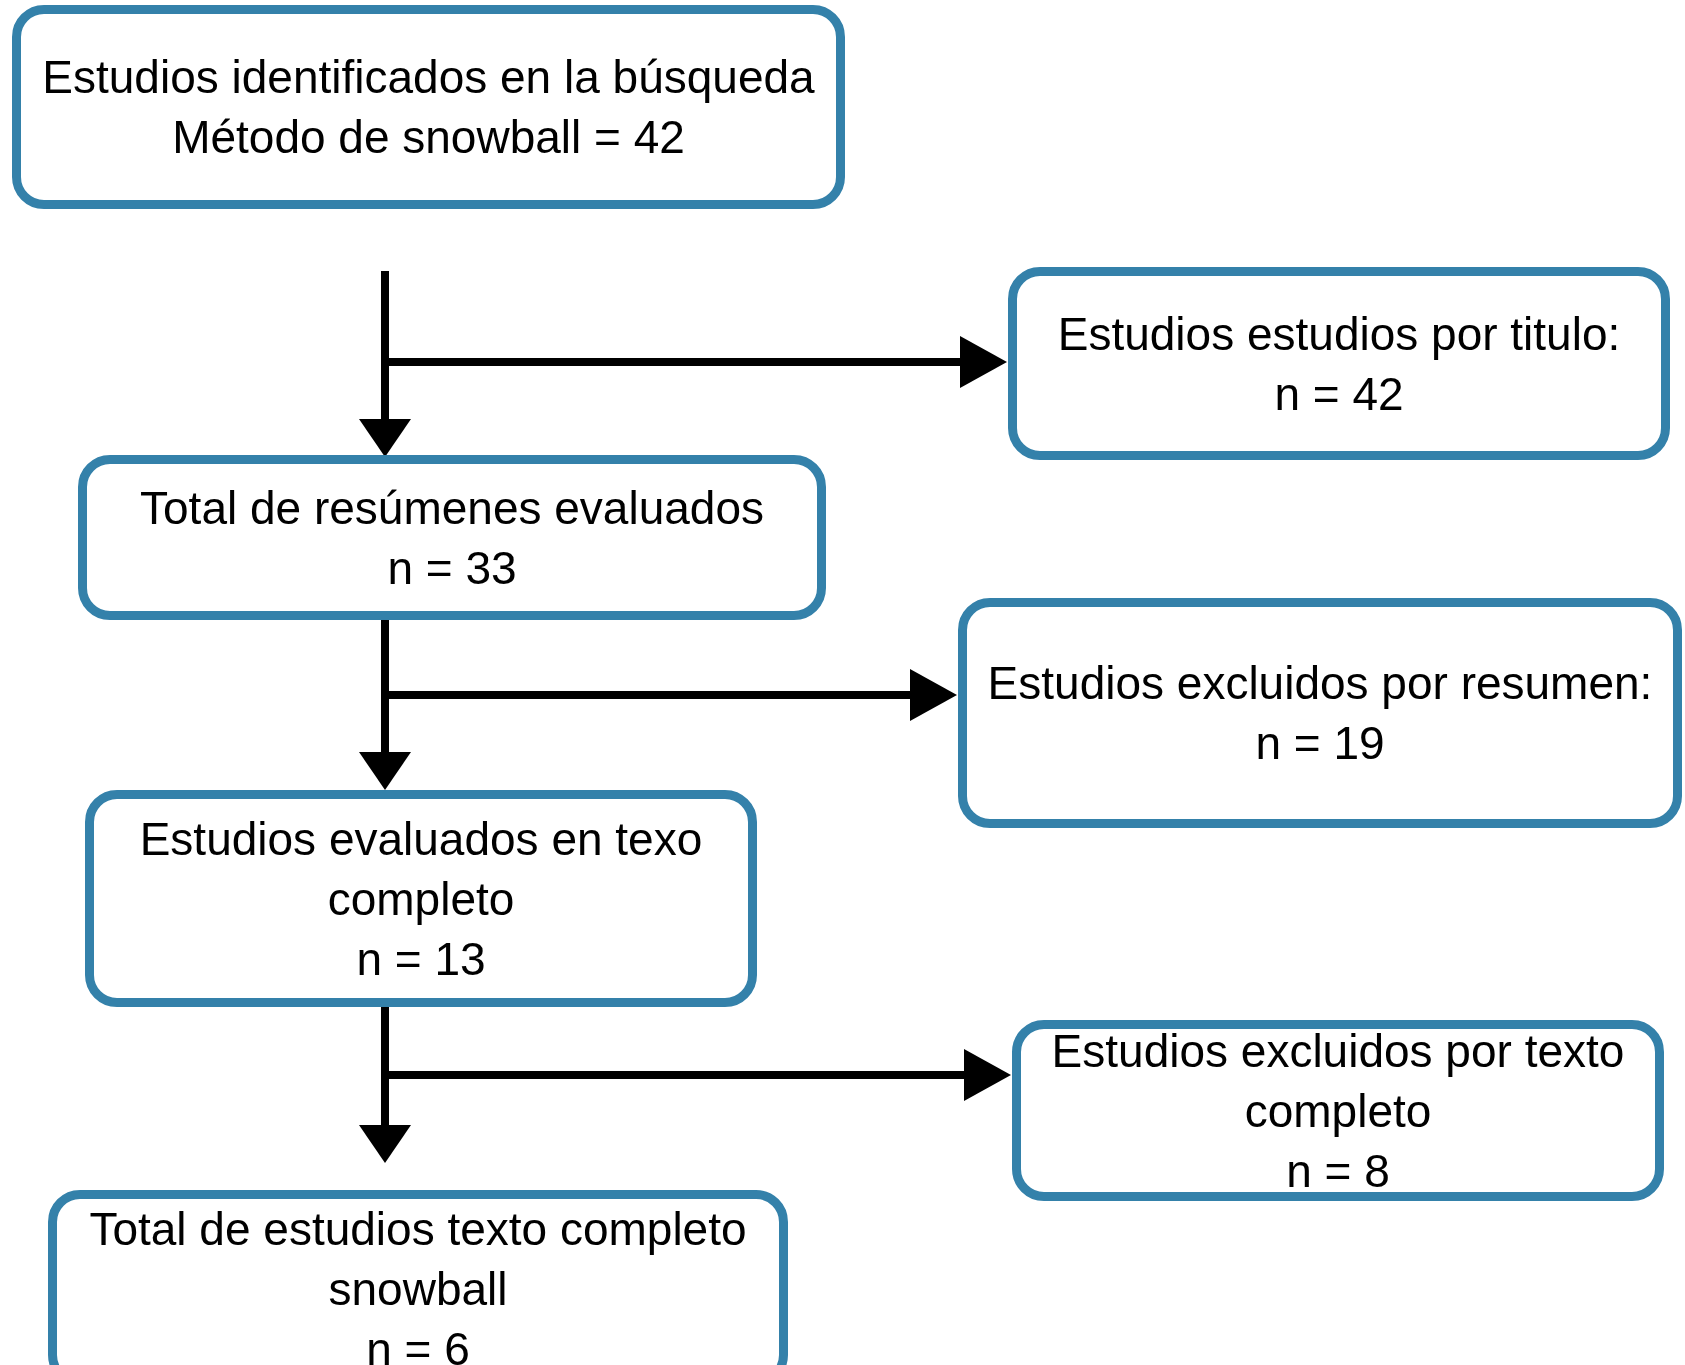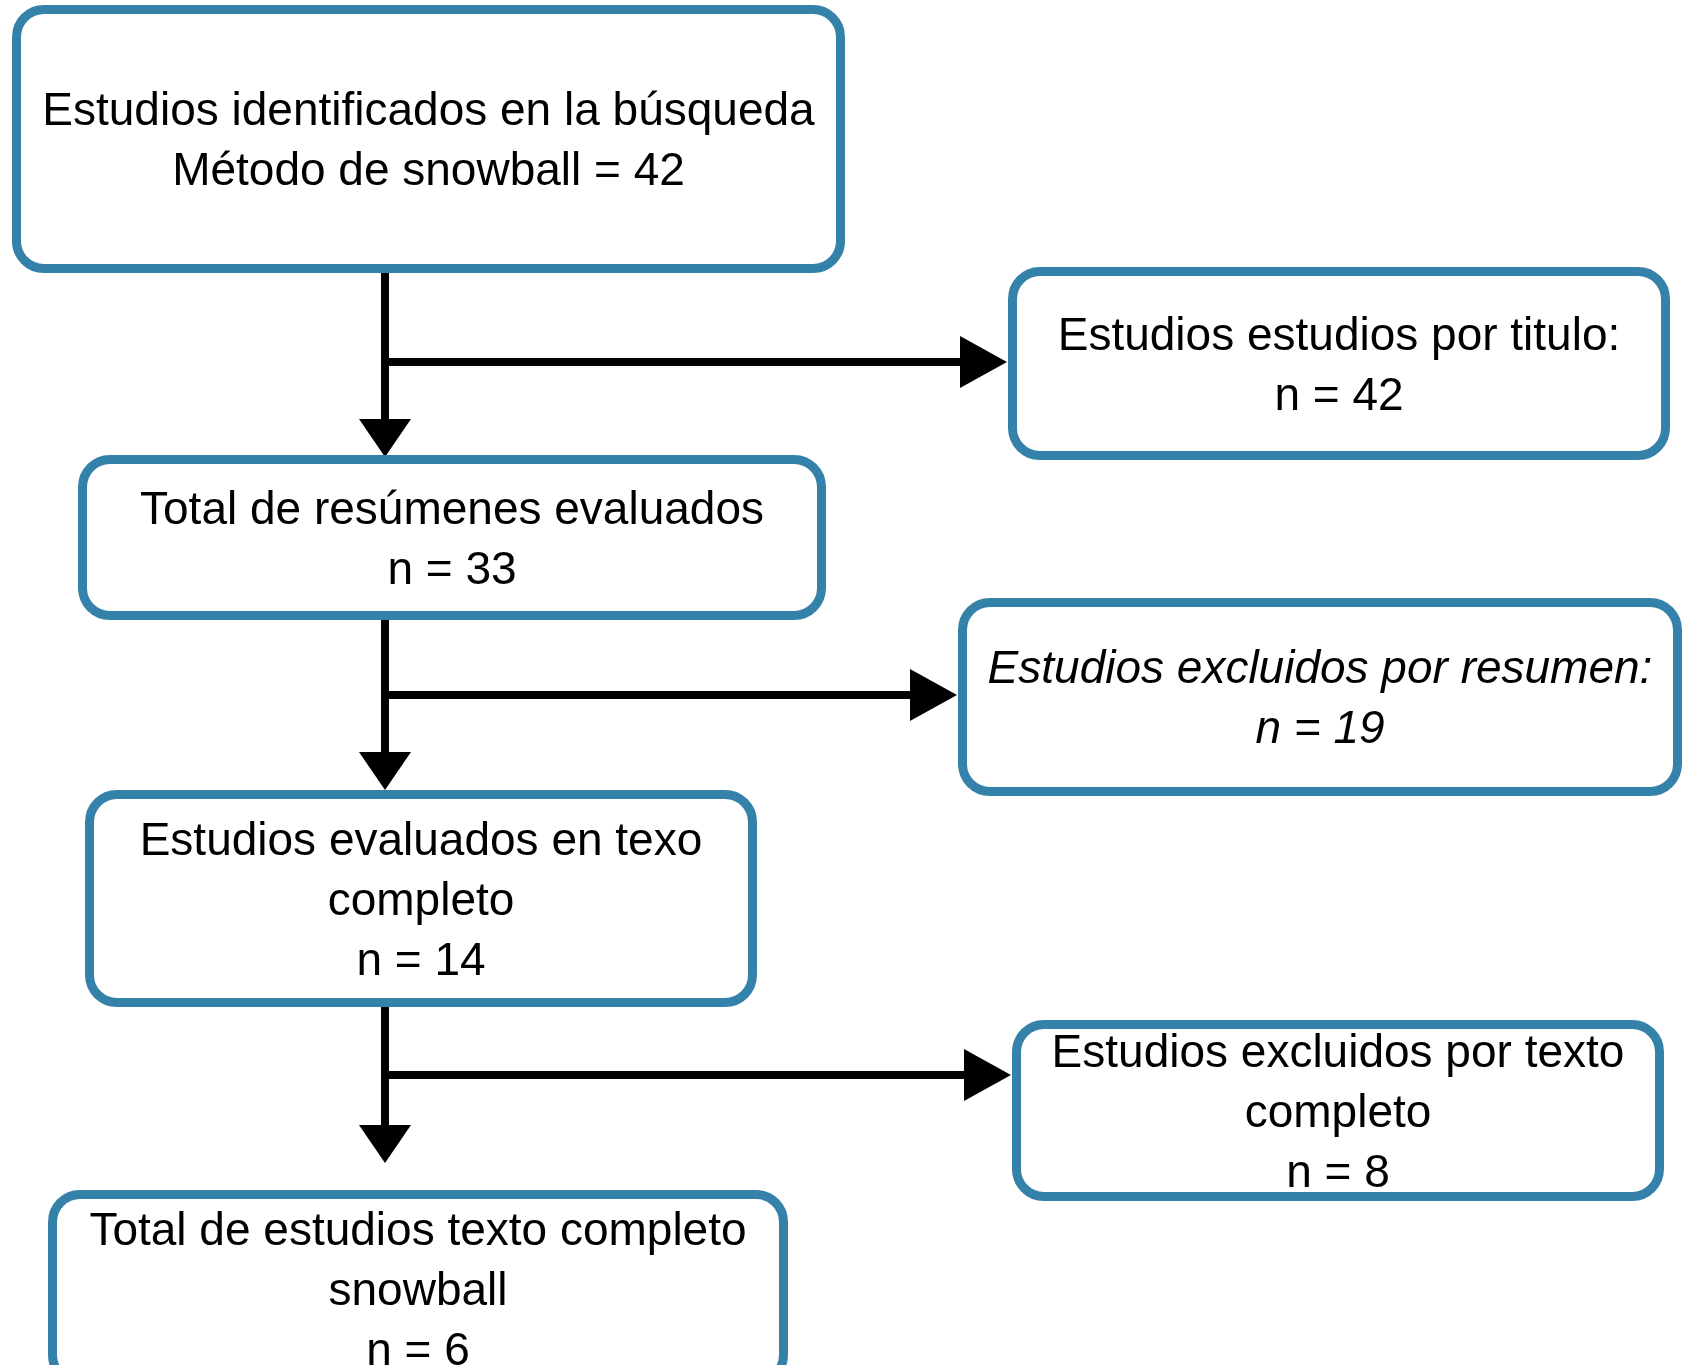--- a/index.html
+++ b/index.html
@@ -50,7 +50,7 @@
     white-space: nowrap;
   }
   
-  .b1 { left: 12px;  top: 5px;    width: 833px; height: 268px; }
+  .b1 { left: 12px;  top: 5px;    width: 833px; height: 204px; }
   .b2 { left: 78px;  top: 455px;  width: 748px; height: 165px; }
   .b3 { left: 85px;  top: 790px;  width: 672px; height: 217px; }
   .b4 { left: 48px;  top: 1163px; width: 740px; height: 197px; margin-top: 27px; }

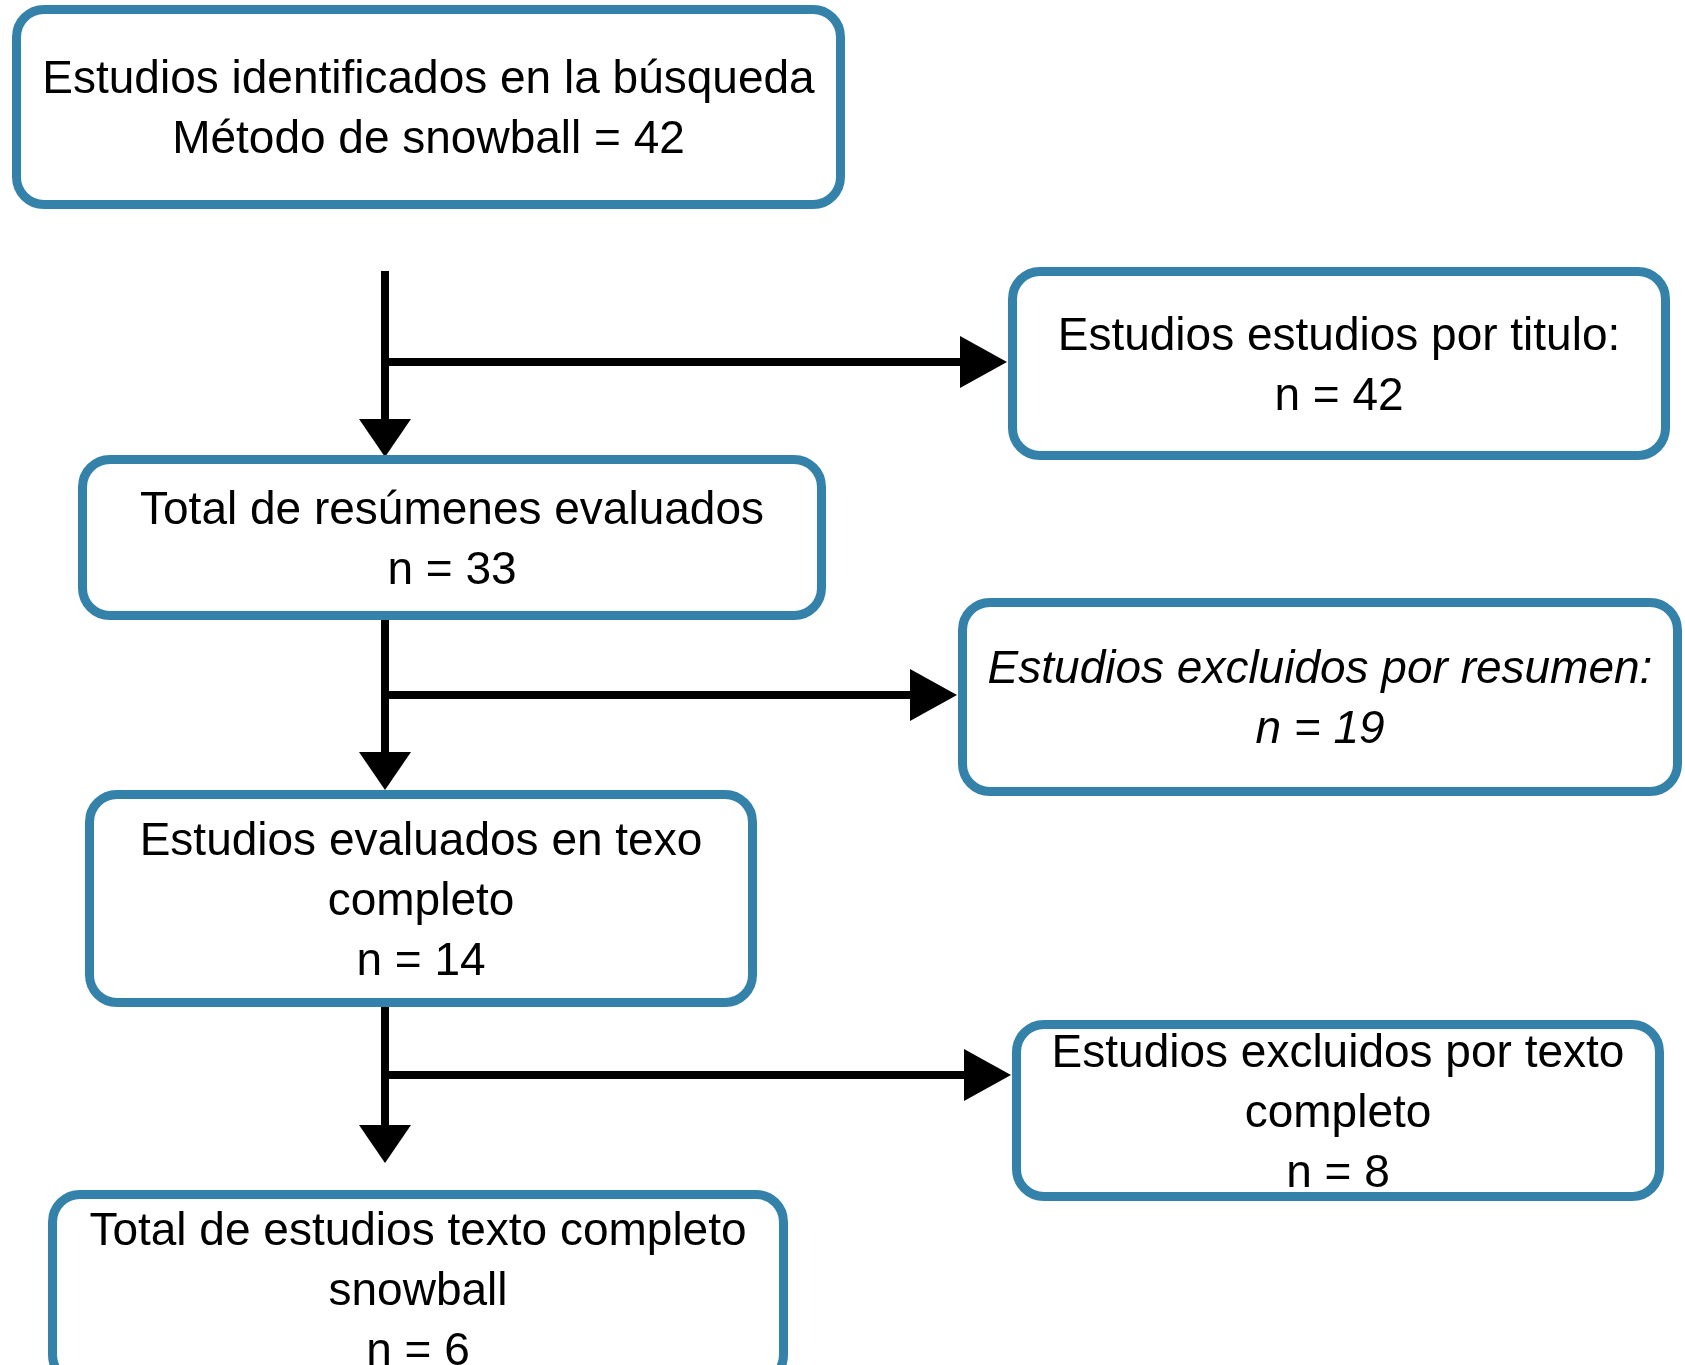--- a/index.html
+++ b/index.html
@@ -56,7 +56,7 @@
   .b4 { left: 48px;  top: 1163px; width: 740px; height: 197px; margin-top: 27px; }
   
   .r1 { left: 1008px; top: 267px;  width: 662px; height: 193px; }
-  .r2 { left: 958px;  top: 598px;  width: 724px; height: 198px; font-style: italic; }
+  .r2 { left: 958px;  top: 598px;  width: 724px; height: 230px; }
   .r3 { left: 1012px; top: 1020px; width: 652px; height: 181px; }
 </style>
 </head>

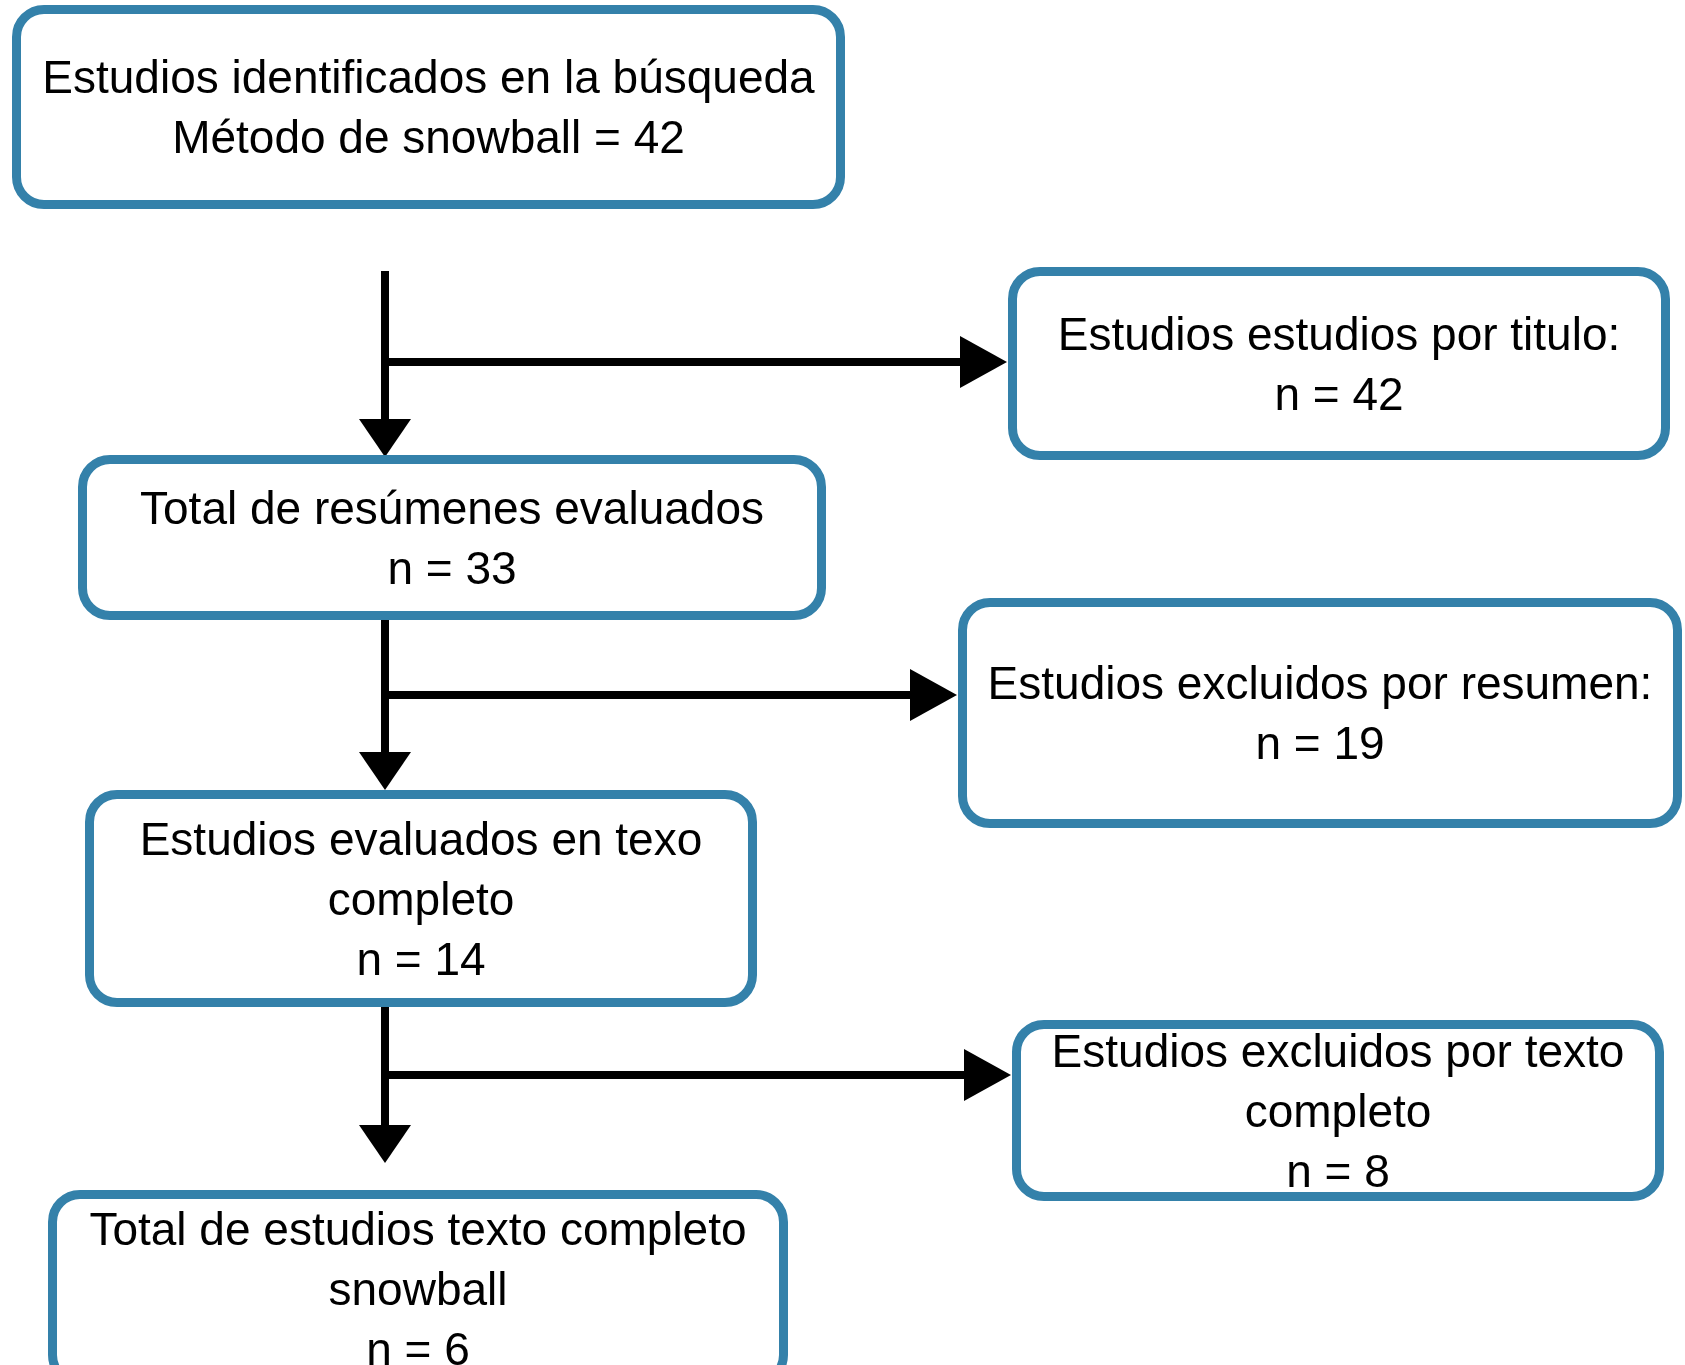--- a/index.html
+++ b/index.html
@@ -108,7 +108,7 @@
   <div class="node b3">
     <span class="ln">Estudios evaluados en texo</span>
     <span class="ln">completo</span>
-    <span class="ln">n = 14</span>
+    <span class="ln">n = 13</span>
   </div>
 
   <div class="node r3">

